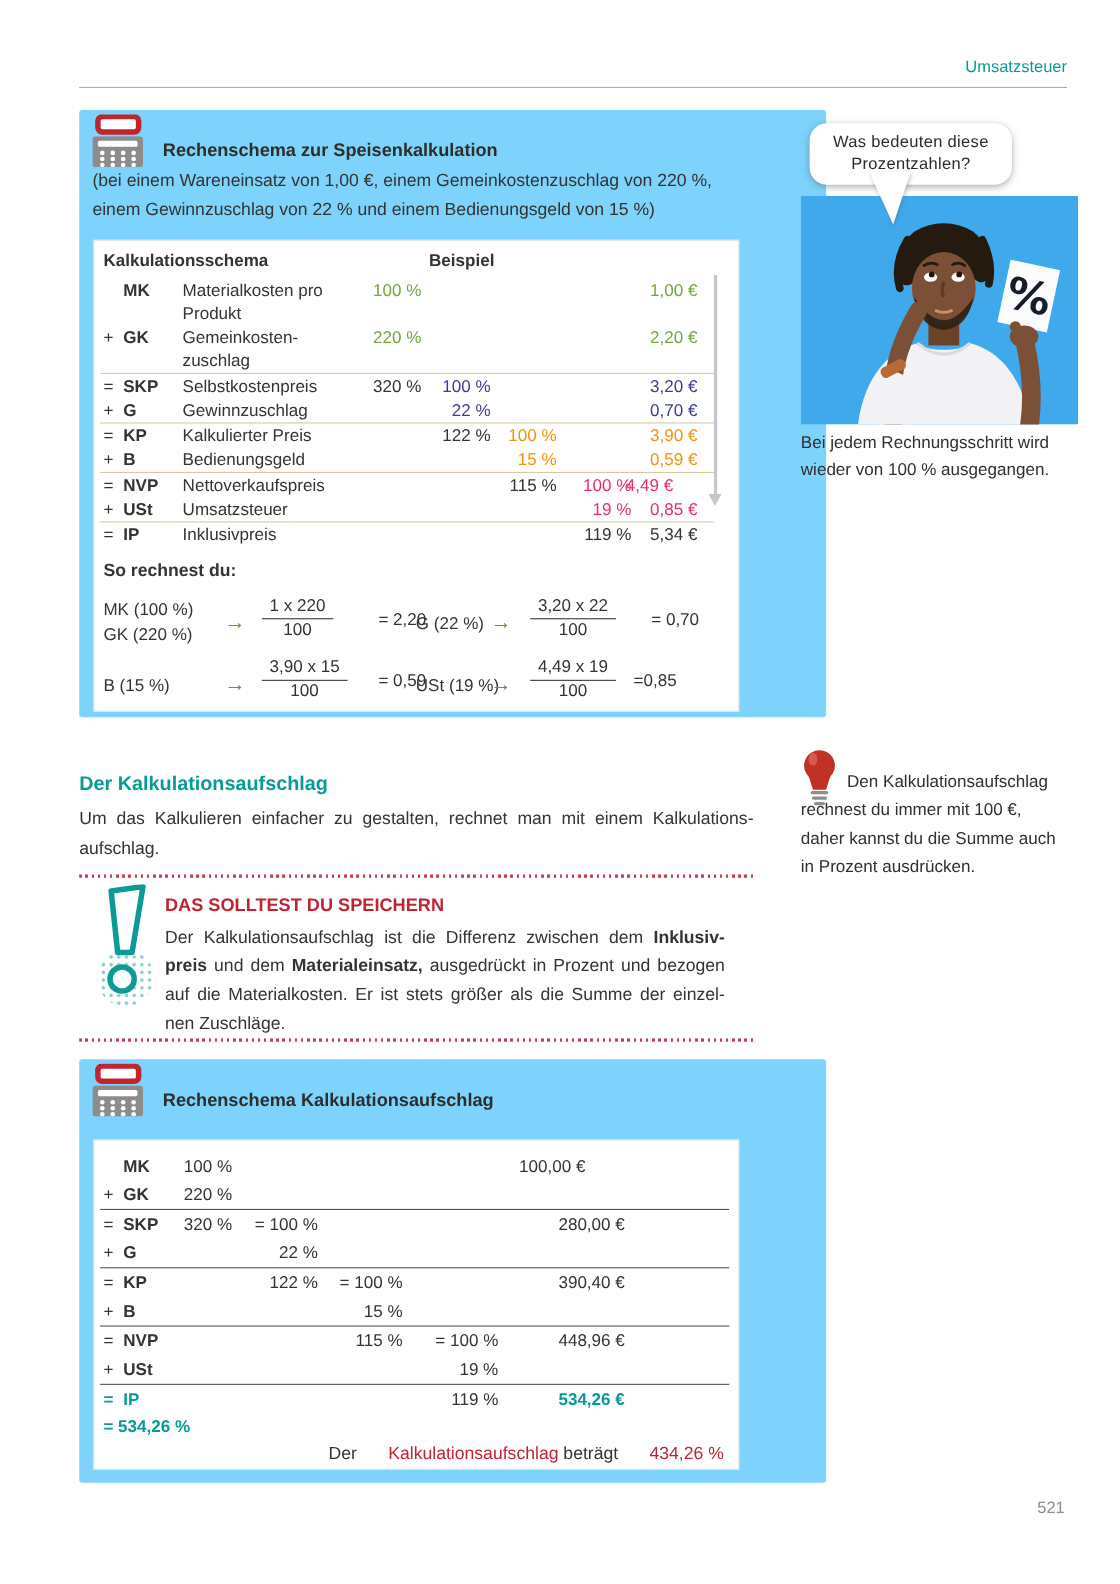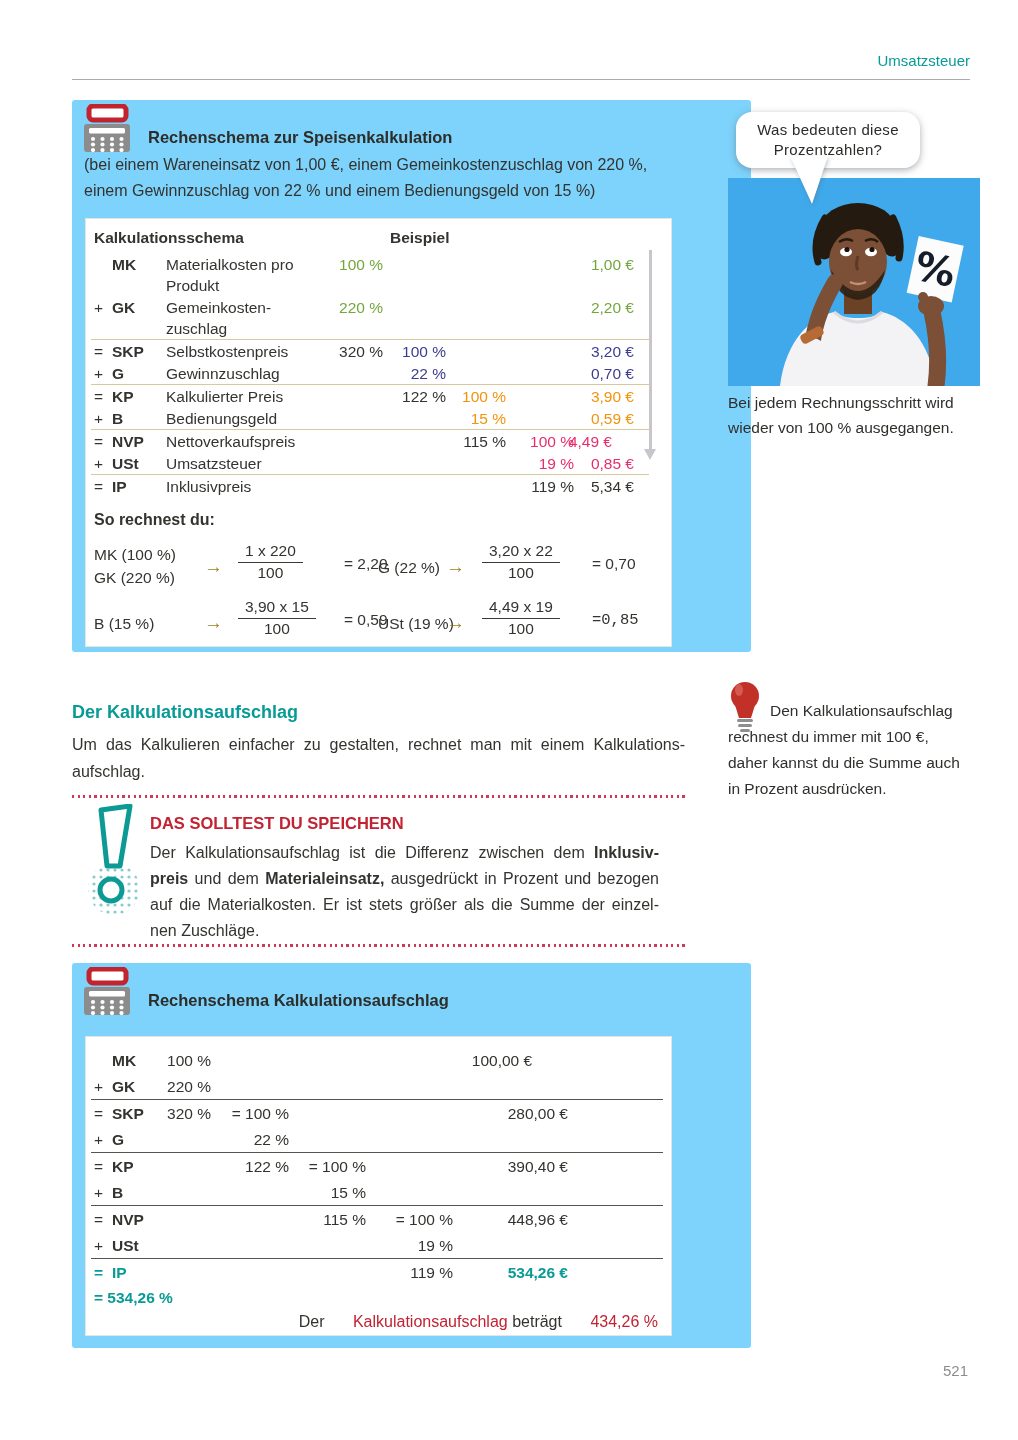--- a/index.html
+++ b/index.html
@@ -218,7 +218,7 @@
             <span class="num">4,49 x 19</span>
             <span class="den">100</span>
           </span>
-          <span class="f-res" style="left: 506px; top: 14px; font-family: Liberation Mono, monospace;">=0,85</span>
+          <span class="f-res" style="left: 490px; top: 14px;">=0,85</span>
         </div>
     </div>
   </section>

